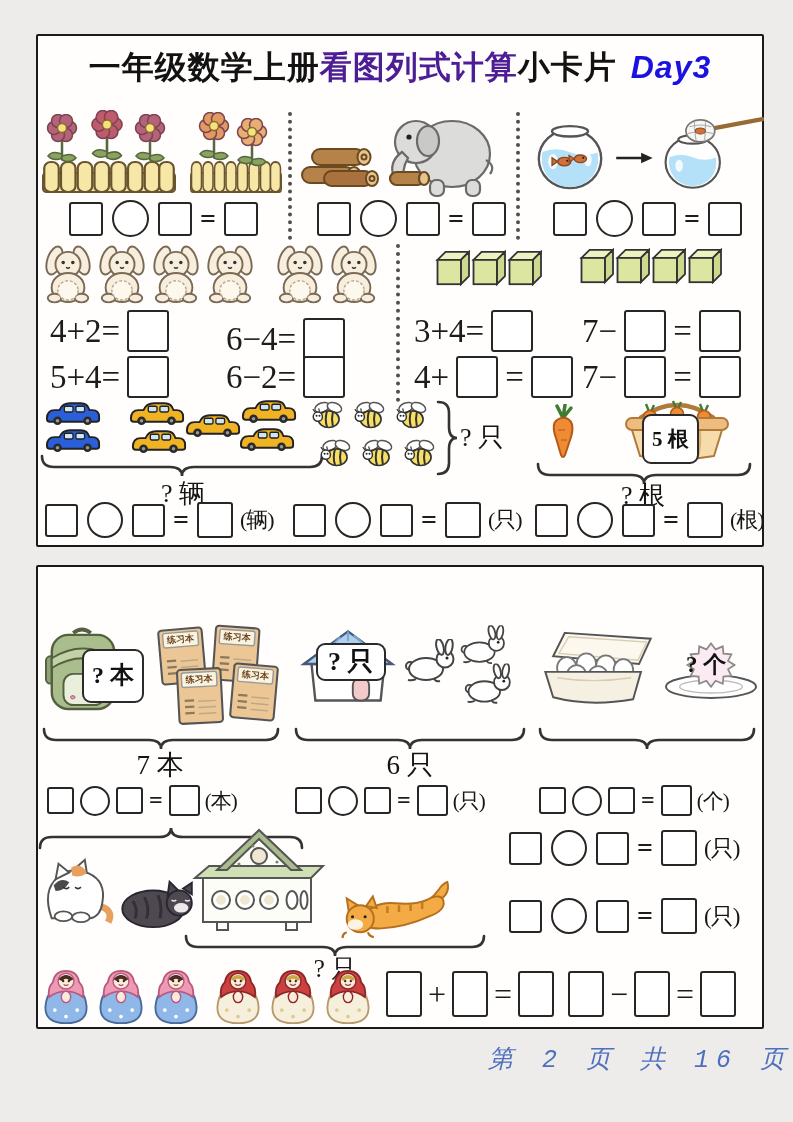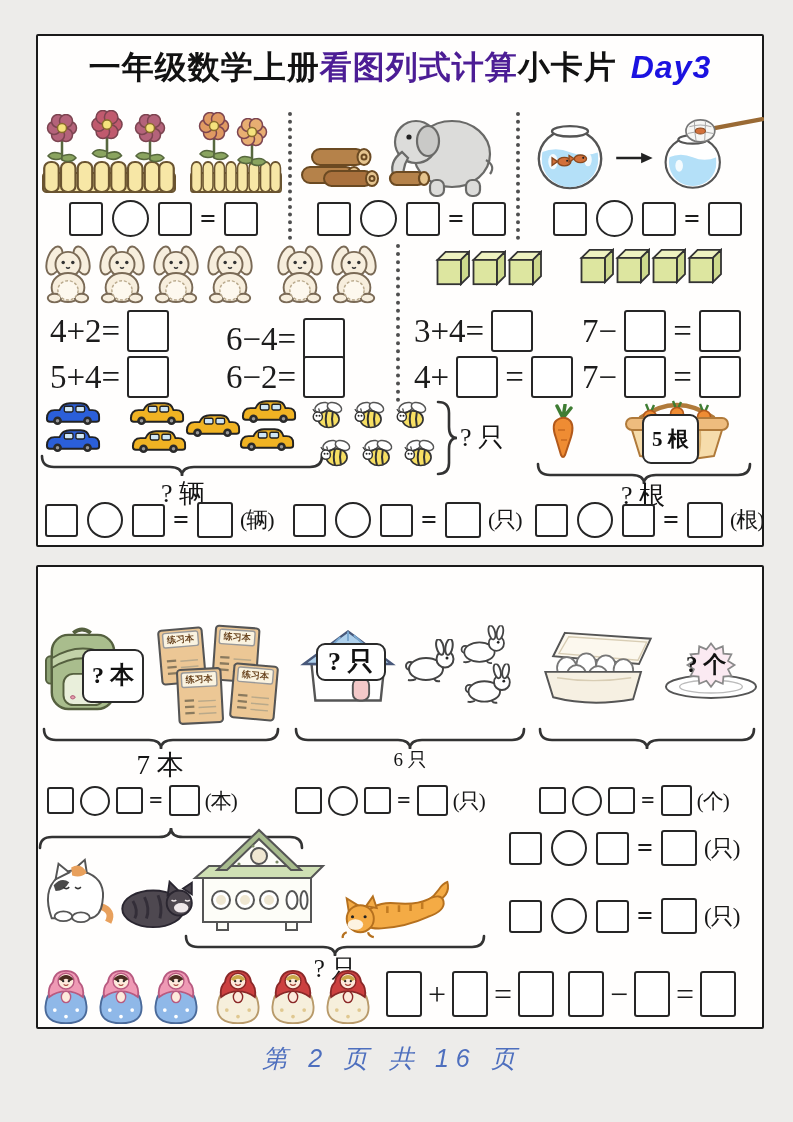--- a/index.html
+++ b/index.html
@@ -738,7 +738,7 @@
       <svg class="abs brace" style="left:4px;top:102px" width="232" height="24" viewBox="0 0 232 24">
           <path d="M2 2 Q2 13 14 13 L104 13 Q116 13 116 22 Q116 13 128 13 L218 13 Q230 13 230 2"></path>
         </svg>
-      <div class="lbl" style="left:0;top:122px;width:240px;font-size:19px">6 只</div>
+      <div class="lbl" style="left:0;top:122px;width:240px;font-size:27px">6 只</div>
       <div class="beq beq-u" style="left:2px;top:160px">
         <span class="sq"></span>
           <span class="ci"></span>

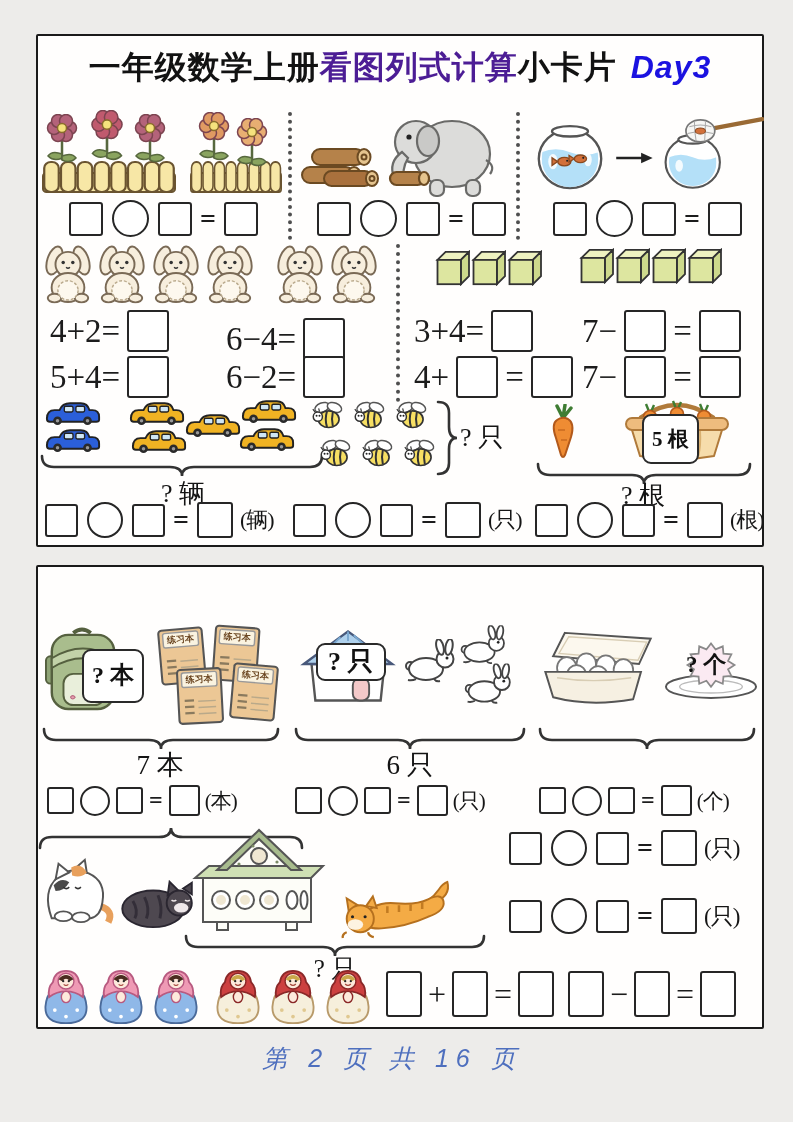--- a/index.html
+++ b/index.html
@@ -47,7 +47,7 @@
 .doll{width:52px;height:56px;margin-right:3px}
 .nb{position:absolute;width:48px;height:58px}
 .nb-t{position:absolute;top:6px;left:0;right:0;text-align:center;font-style:normal;font-size:9px;font-weight:700;color:#6a4520;letter-spacing:0}
-.footer{position:absolute;top:1042px;left:0;right:8px;text-align:center;font-family:Liberation Sans, sans-serif;font-style:italic;font-size:25px;color:#4e6fbe;letter-spacing:7px}
+.footer{position:absolute;top:1042px;left:0;right:1px;text-align:right;font-family:Liberation Mono, monospace;font-style:italic;font-size:25px;color:#4e6fbe;letter-spacing:7px}
 .brace path{stroke:#333;stroke-width:2.6;fill:none;stroke-linecap:round}
 </style>
 </head>

